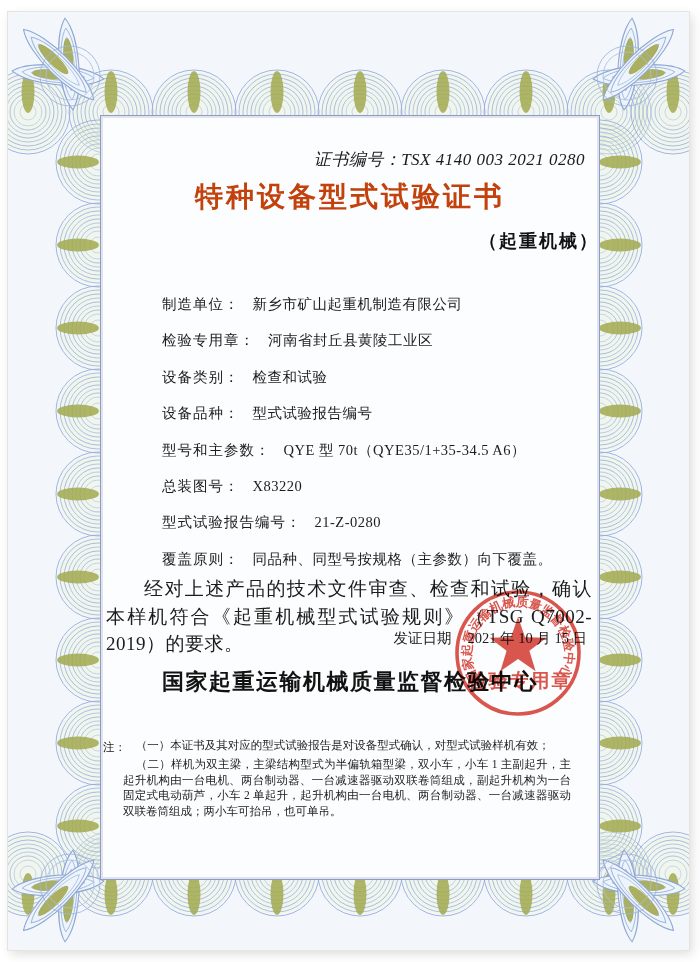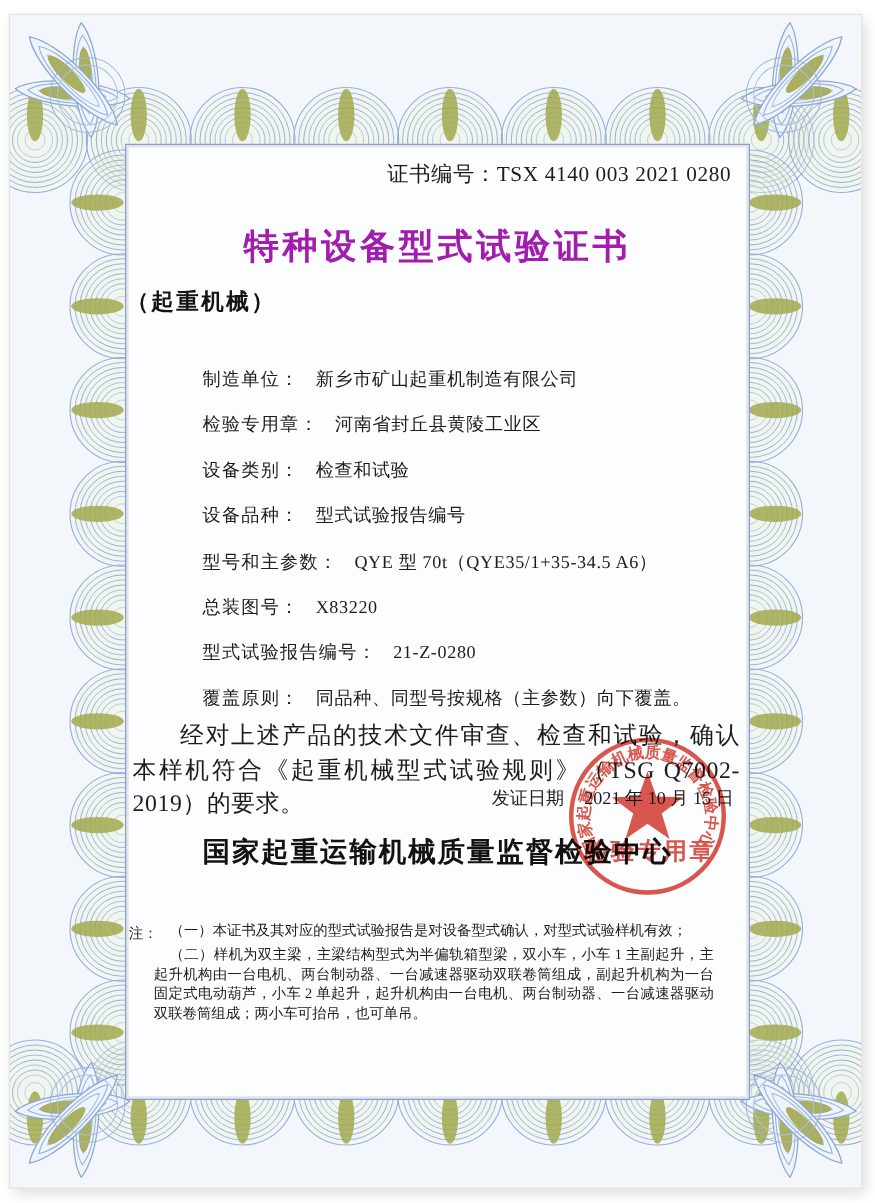--- a/index.html
+++ b/index.html
@@ -21,8 +21,8 @@
     box-shadow:inset 0 0 0 2px rgba(142,156,194,.25);
   }
   .cert-no{
-    position:absolute;top:12px;right:14px;font-size:17px;letter-spacing:.5px;
-    white-space:nowrap;color:#1b1b1b;
+    position:absolute;top:32px;right:14px;font-size:17px;letter-spacing:.5px;
+    white-space:nowrap;color:#1b1b1b;font-style:italic;
   }
   .title{
     position:absolute;top:62px;left:0;width:100%;text-align:center;

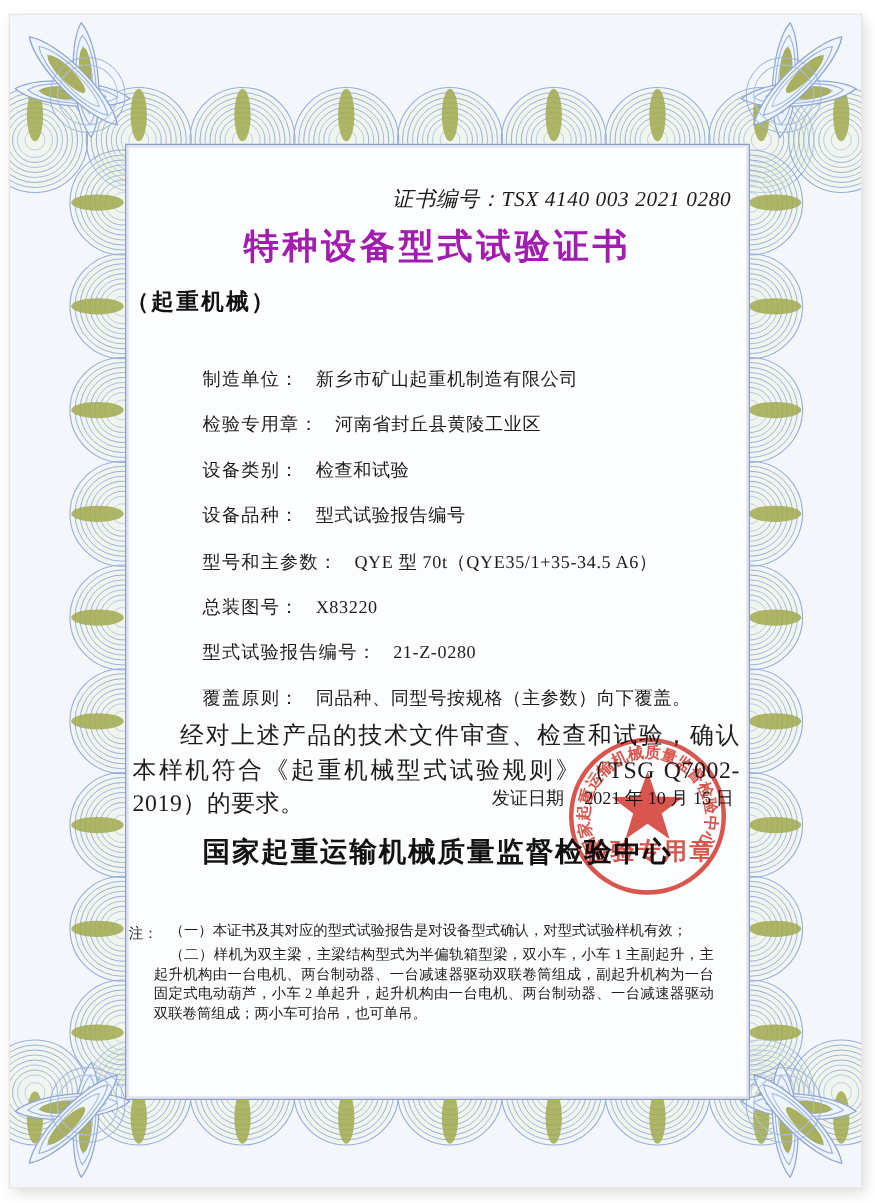--- a/index.html
+++ b/index.html
@@ -27,7 +27,7 @@
   .title{
     position:absolute;top:62px;left:0;width:100%;text-align:center;
     font-family:"DejaVu Sans","Liberation Sans",sans-serif;
-    font-weight:bold;font-size:28px;letter-spacing:3px;color:#a21caf;
+    font-weight:bold;font-size:28px;letter-spacing:3px;color:#c2410c;
   }
   .subtitle{
     position:absolute;top:113px;left:0;width:100%;text-align:left;

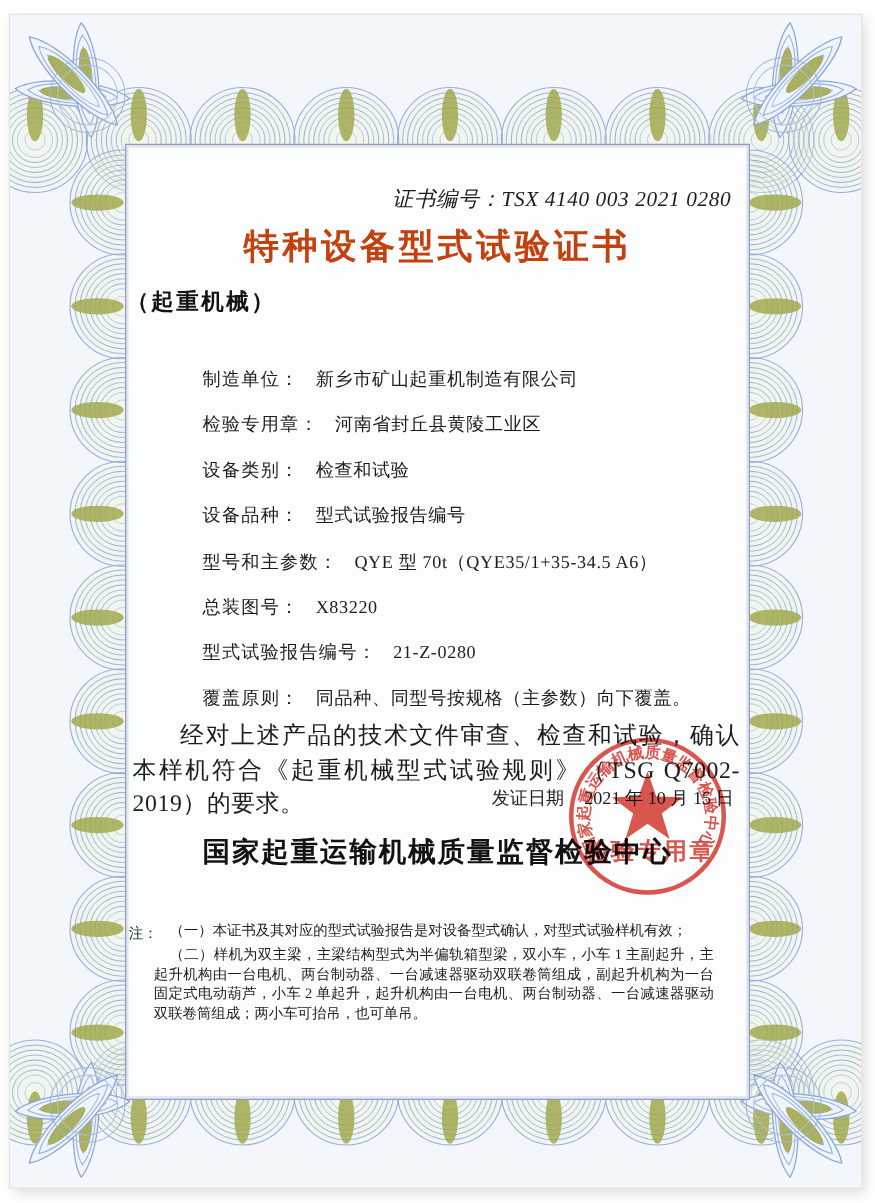--- a/index.html
+++ b/index.html
@@ -30,7 +30,7 @@
     font-weight:bold;font-size:28px;letter-spacing:3px;color:#c2410c;
   }
   .subtitle{
-    position:absolute;top:113px;left:0;width:100%;text-align:left;
+    position:absolute;top:113px;left:0;width:100%;text-align:right;
     font-family:"DejaVu Sans","Liberation Sans",sans-serif;
     font-weight:bold;font-size:18px;letter-spacing:2px;color:#121212;
   }

